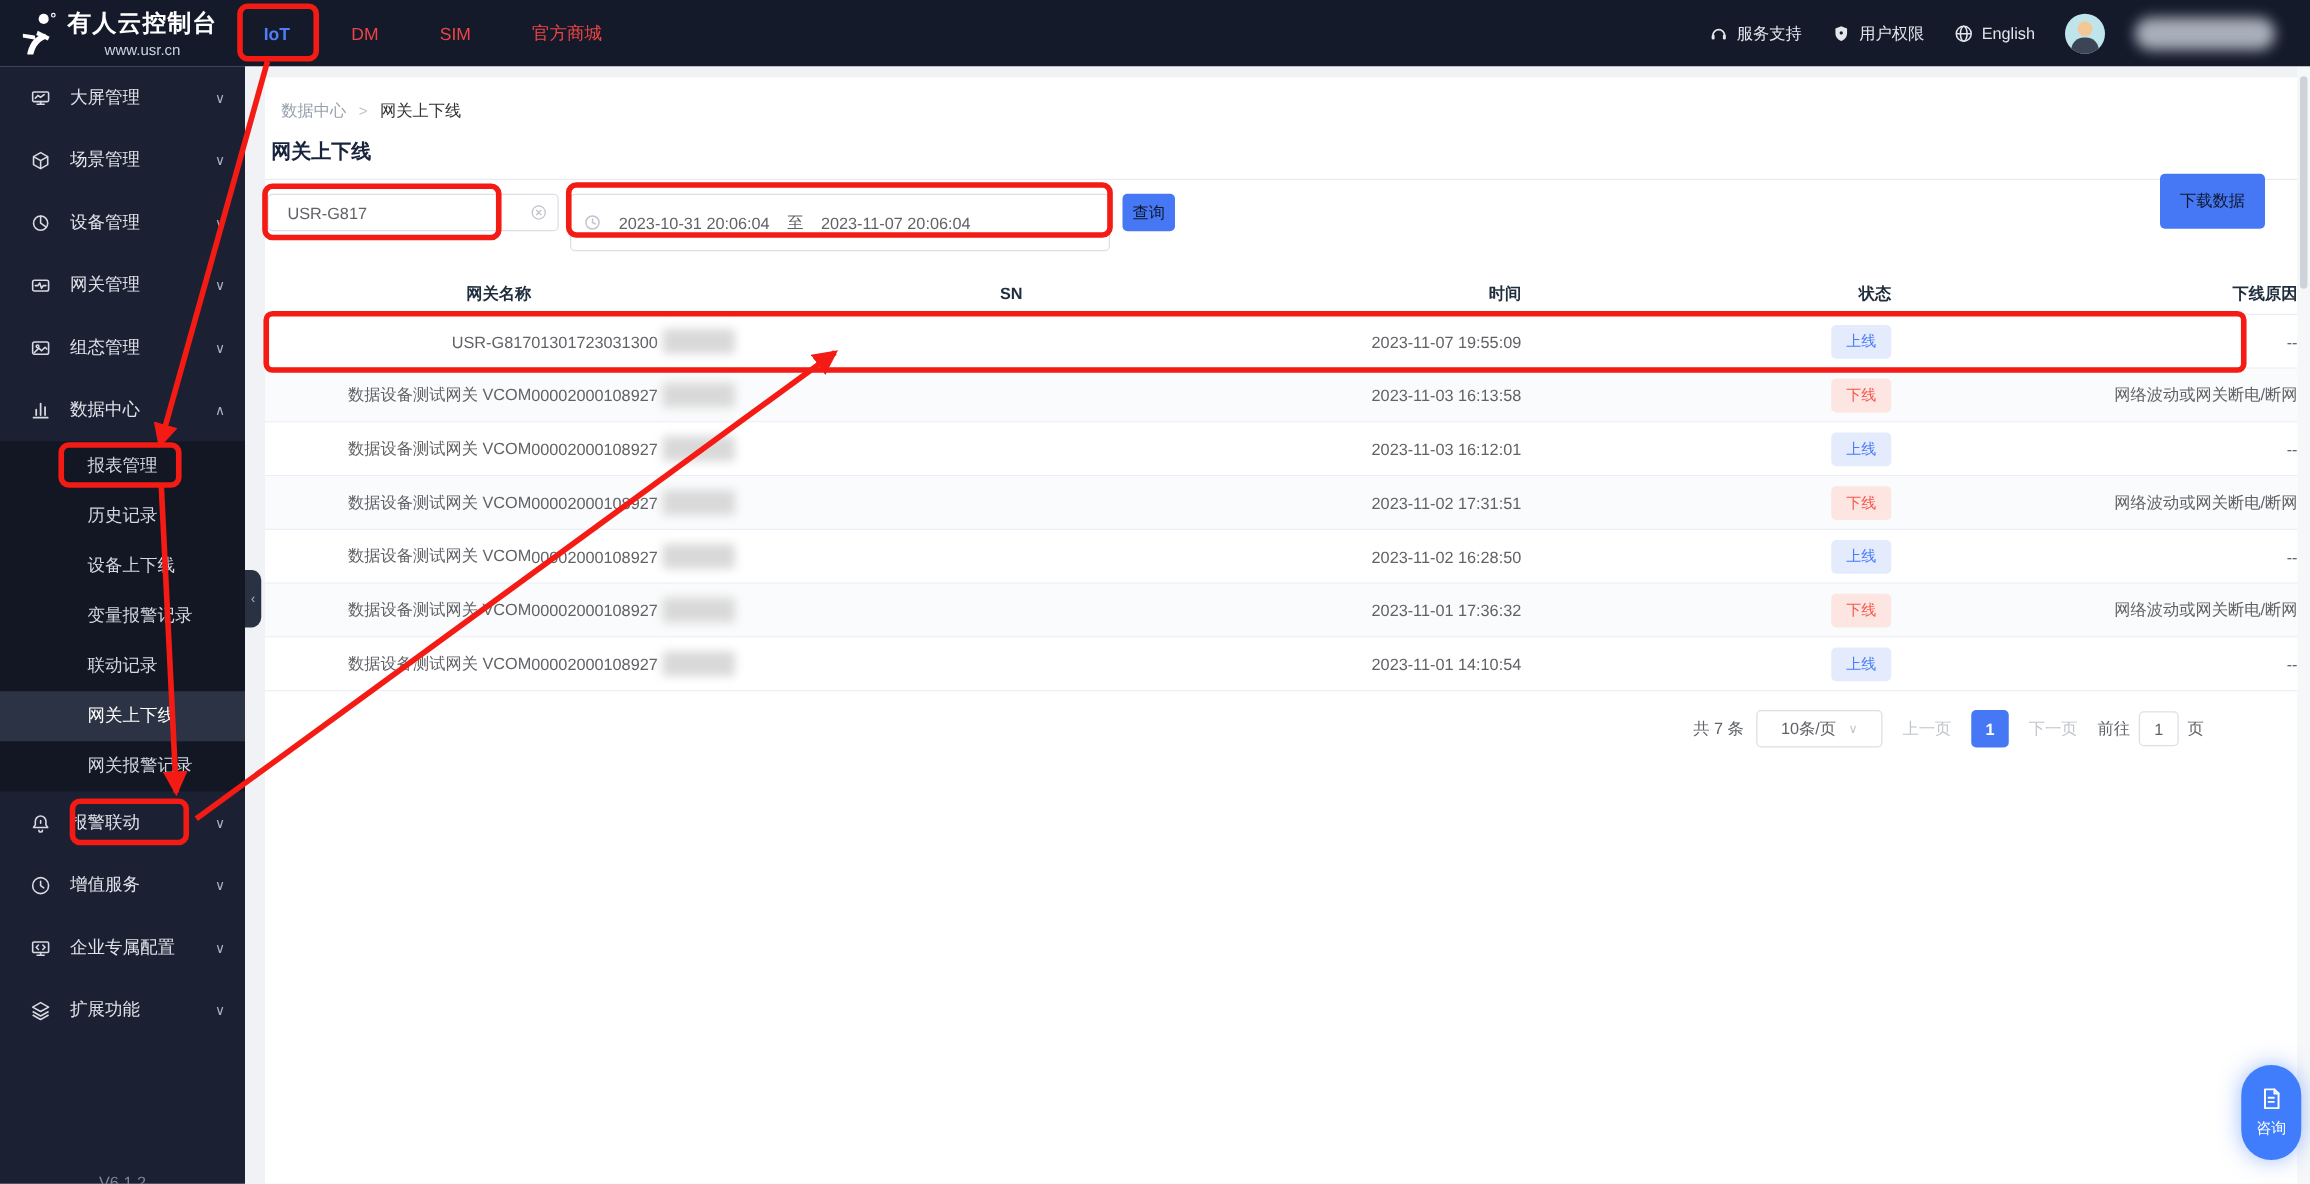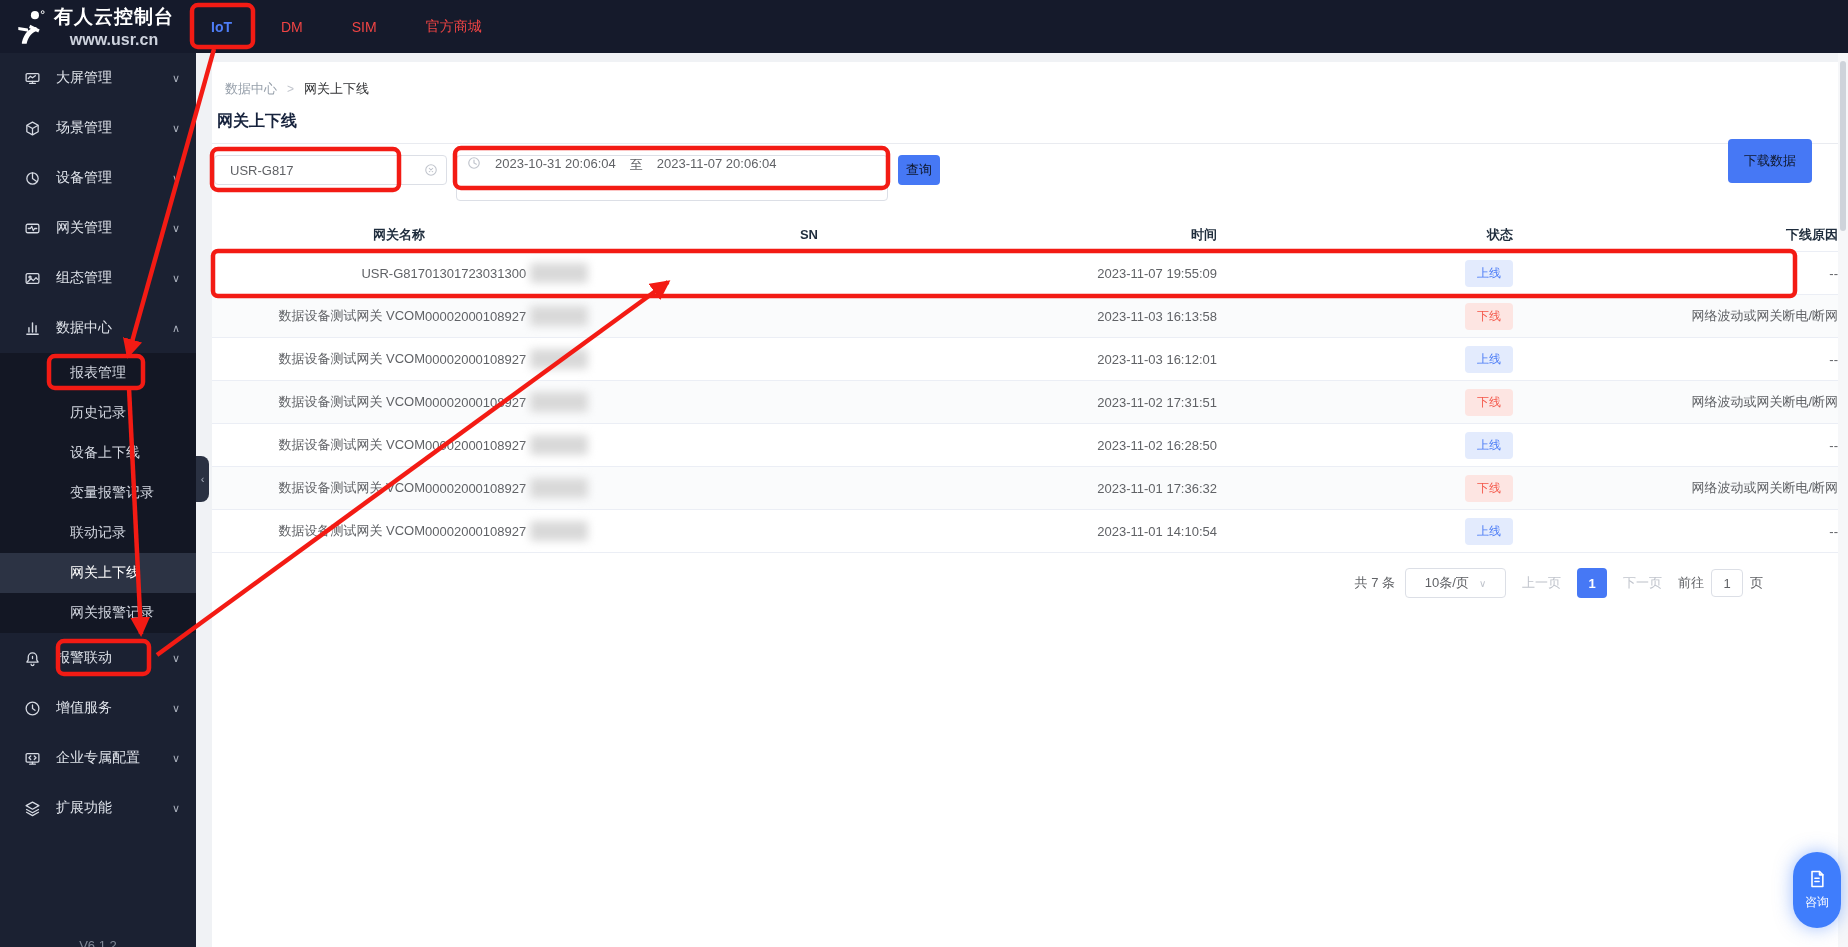--- a/index.html
+++ b/index.html
@@ -224,6 +224,31 @@
 
       <div class="top-tab">官方商城</div>
     </div>
+  <div class="top-right">
+    <div class="tr-item">
+      <svg>
+          <use href="#i-headset"></use>
+        </svg>
+      <span>服务支持</span>
+    </div>
+    <div class="tr-item">
+      <svg>
+          <use href="#i-shield"></use>
+        </svg>
+      <span>用户权限</span>
+    </div>
+    <div class="tr-item">
+      <svg>
+          <use href="#i-globe"></use>
+        </svg>
+      <span>English</span>
+    </div>
+    <div class="avatar">
+      <div class="head"></div>
+      <div class="body"></div>
+    </div>
+    <div class="user-blur"></div>
+  </div>
 </div>
 
 <div class="sidebar">

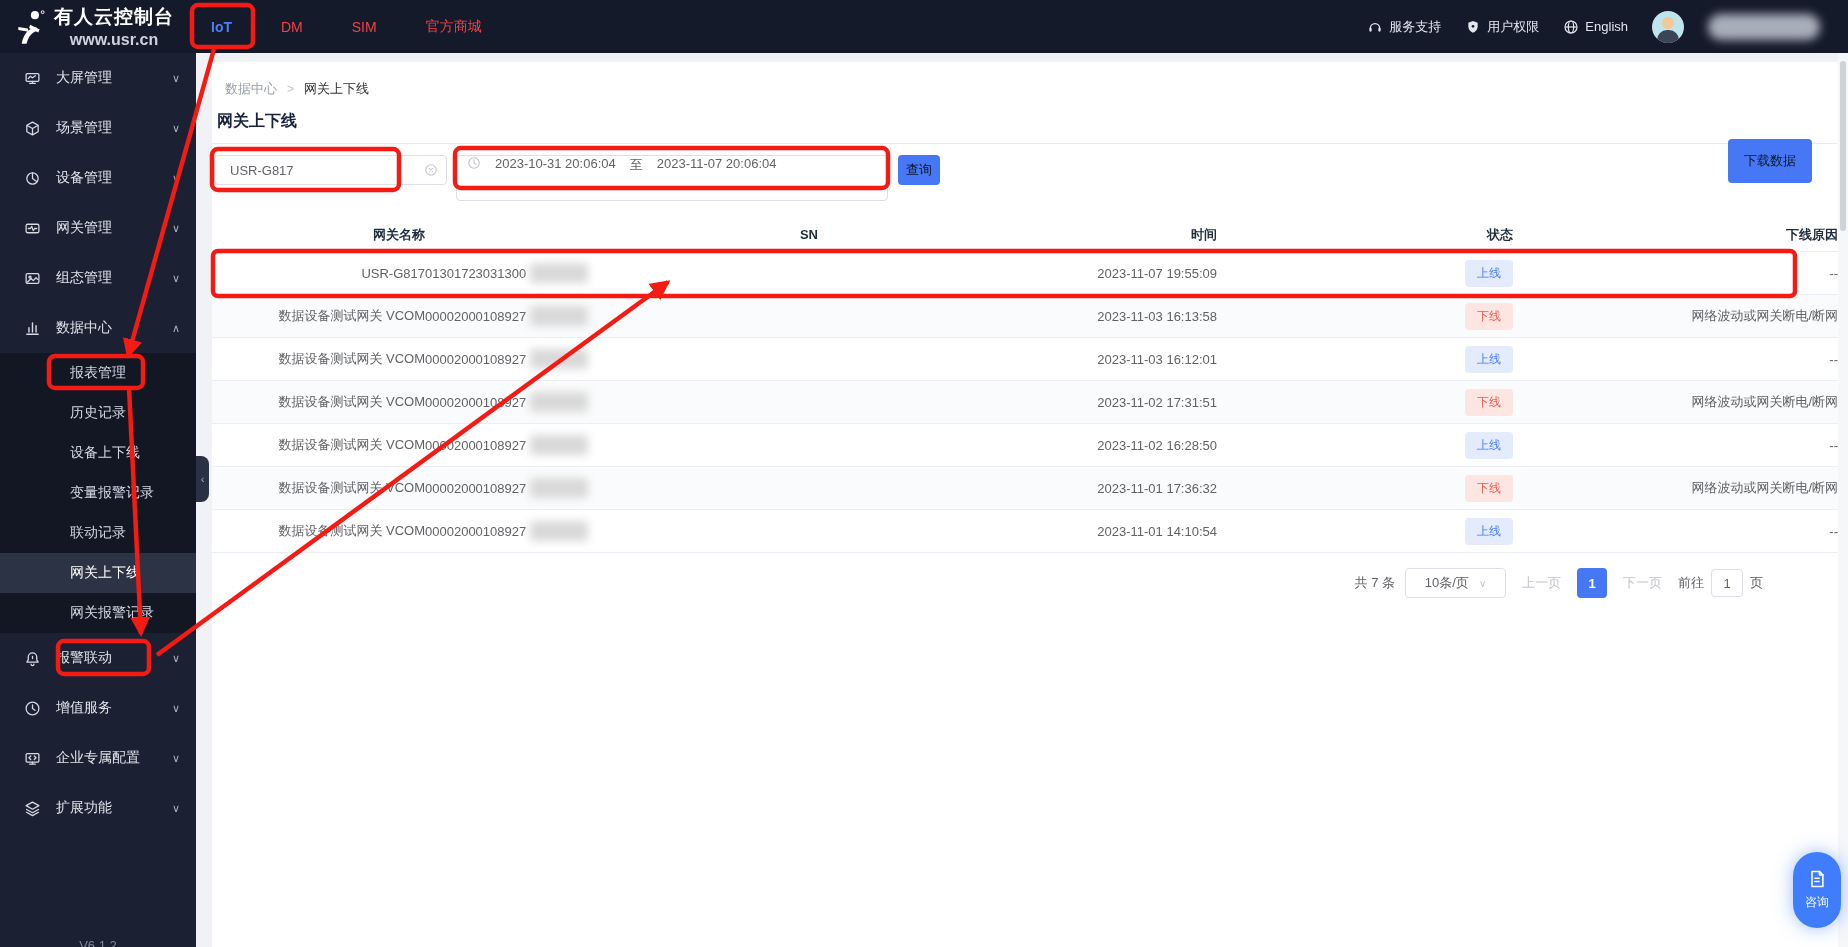--- a/index.html
+++ b/index.html
@@ -11,7 +11,7 @@
   .logo-icon{width:38px;height:38px;color:#fff;}
   .logo-txt{margin-left:6px;color:#fff;text-align:center;}
   .logo-title{font-size:19px;font-weight:bold;letter-spacing:1px;}
-  .logo-url{font-size:16px;color:#cdd2dd;margin-top:1px;font-weight:bold;}
+  .logo-url{font-size:12px;color:#cdd2dd;margin-top:1px;}
   .top-tabs{position:absolute;left:205px;top:0;height:53px;display:flex;align-items:center;gap:37px;}
   .top-tab{font-size:14px;color:#ef4444;cursor:pointer;padding:4px 6px;}
   .top-tab[data-active="true"]{color:#4e7df7;font-weight:bold;}

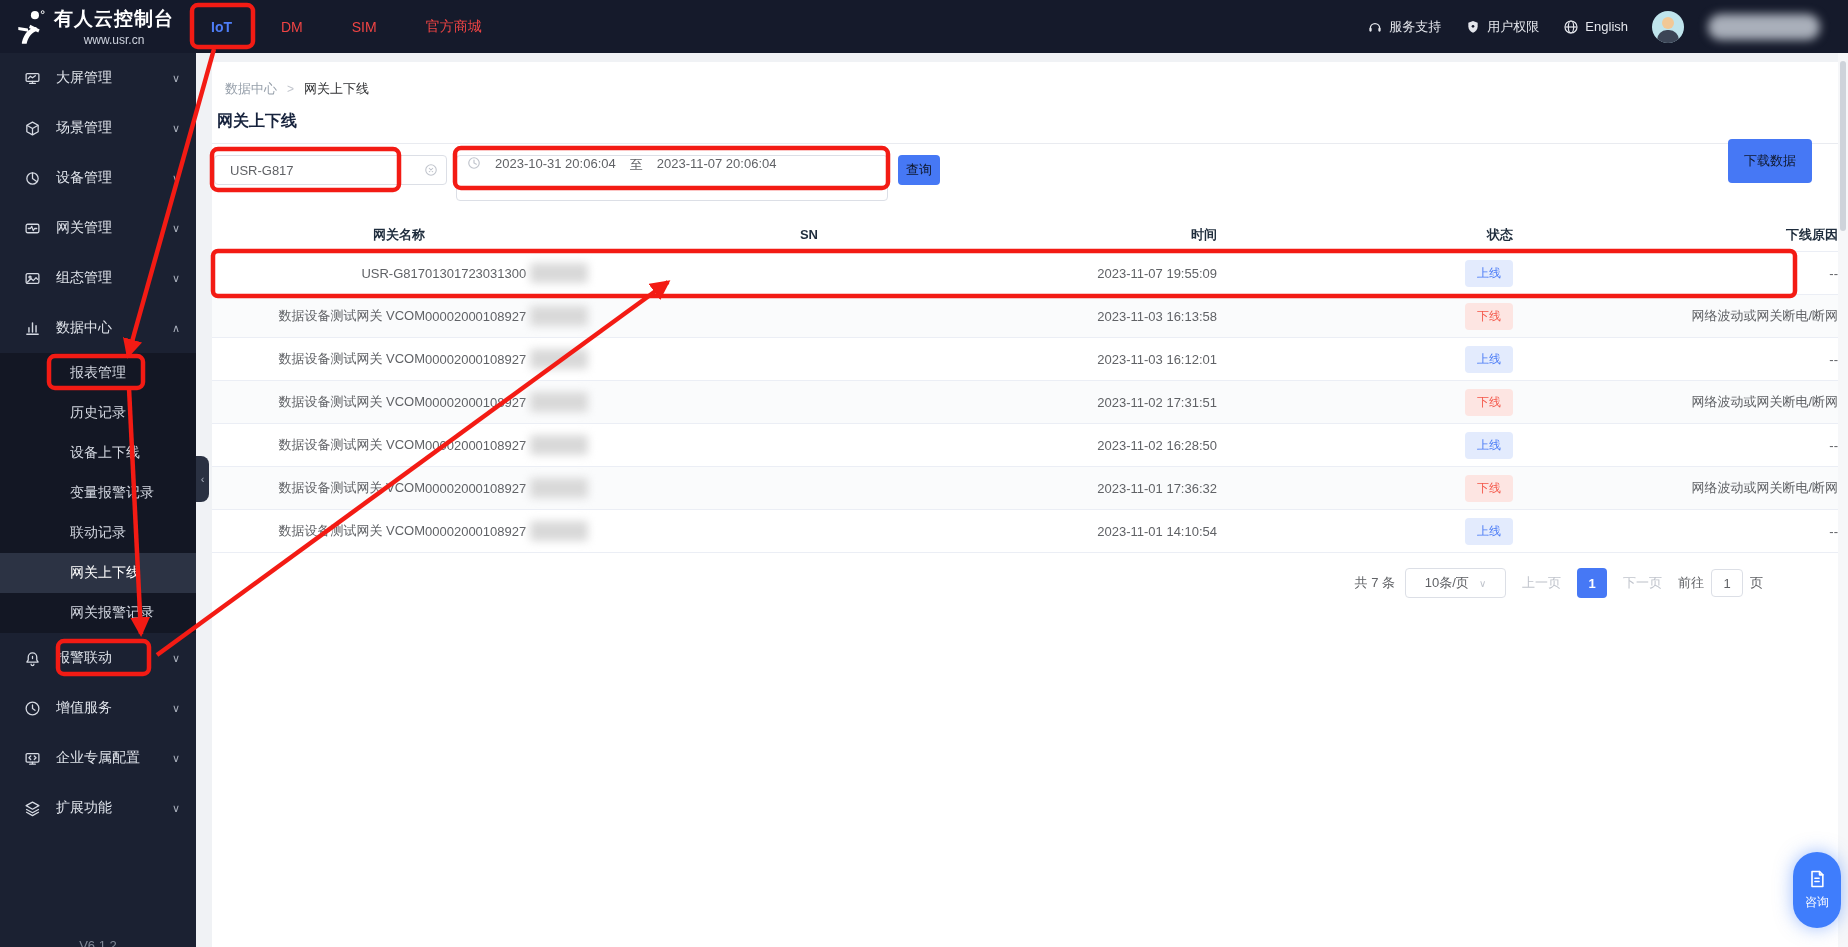--- a/index.html
+++ b/index.html
@@ -48,7 +48,7 @@
   .search-box input{border:none;outline:none;flex:1;margin-left:13px;font-size:13px;color:#606266;font-family:inherit;background:transparent;}
   .clear-ic{margin-right:8px;color:#c0c4cc;width:14px;height:14px;}
   .date-box{position:absolute;left:244px;top:93px;width:432px;height:46px;border:1px solid #dcdfe6;border-radius:4px;
-    display:flex;align-items:flex-start;background:#fff;font-size:13px;color:#606266;}
+    display:flex;align-items:center;background:#fff;font-size:13px;color:#606266;}
   .date-box .clock{width:14px;height:14px;color:#c0c4cc;margin:0 14px 0 10px;}
   .date-sep{margin:0 14px;color:#606266;}
   .btn{border:none;border-radius:4px;background:#4678f5;color:#0f172a;font-size:13px;cursor:pointer;font-family:inherit;}

